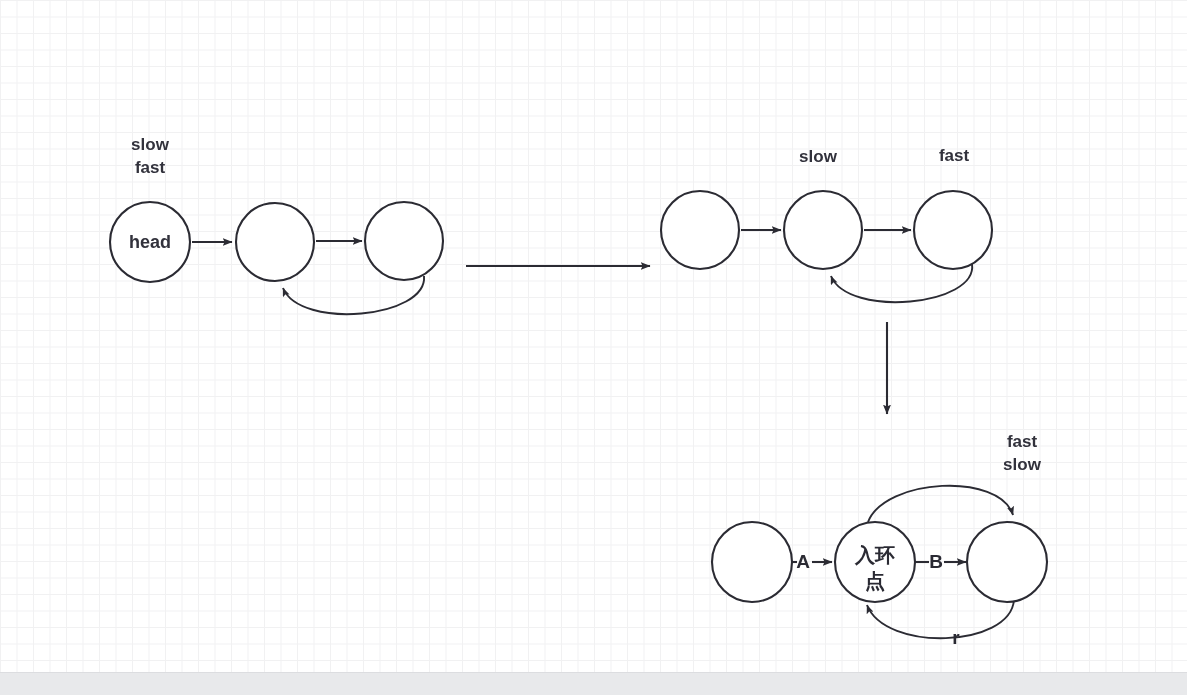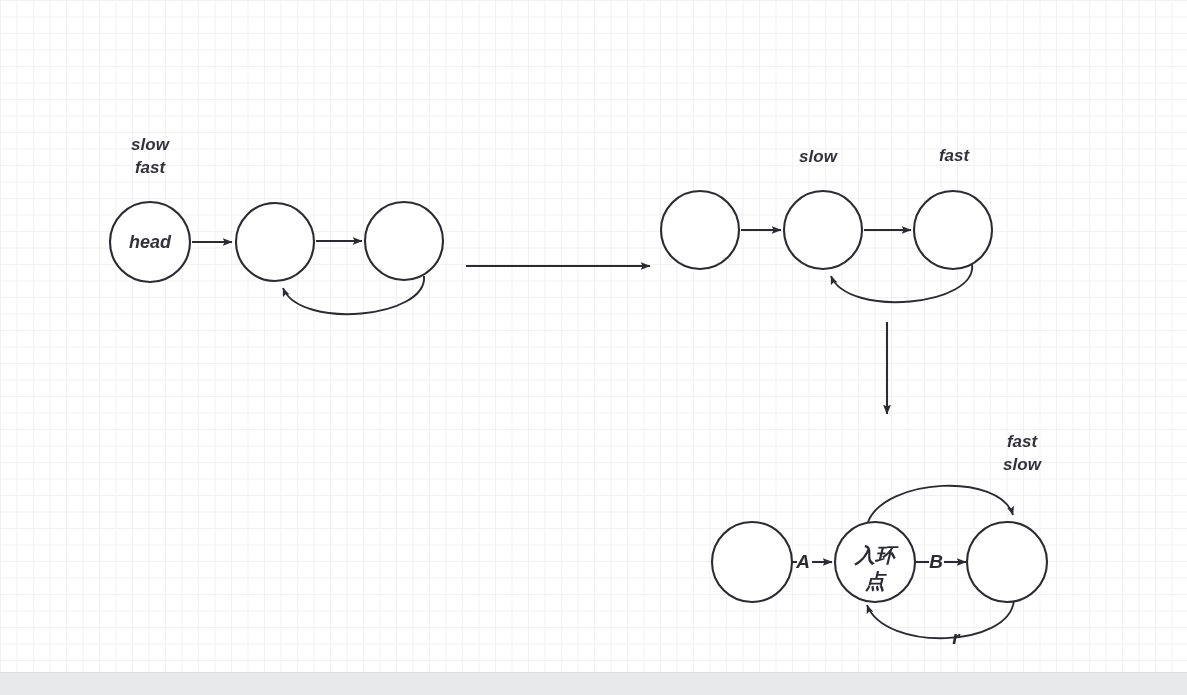--- a/index.html
+++ b/index.html
@@ -17,7 +17,6 @@
     height: 695px;
     overflow: hidden;
     background-color: #ffffff;
-    font-style: italic;
   }
   
   #grid-background {

